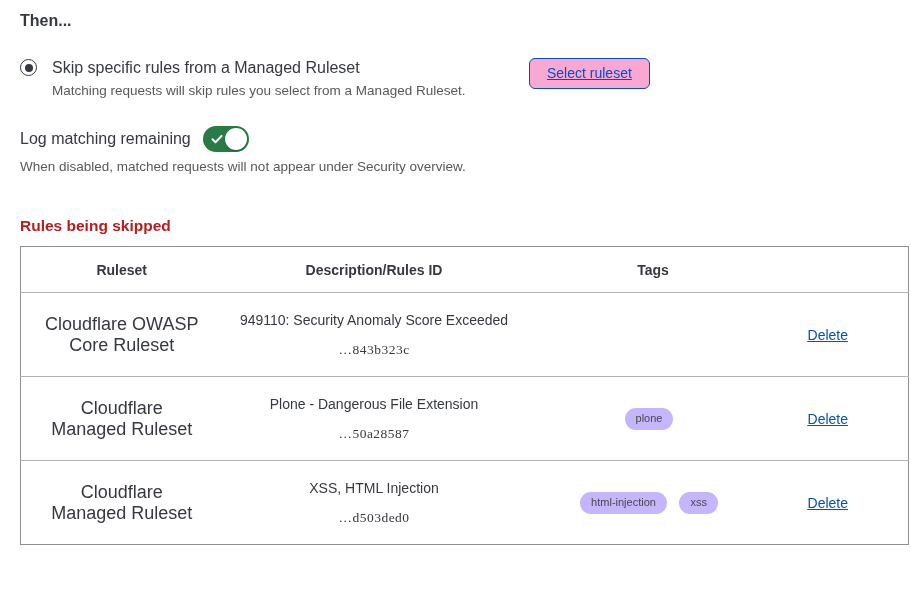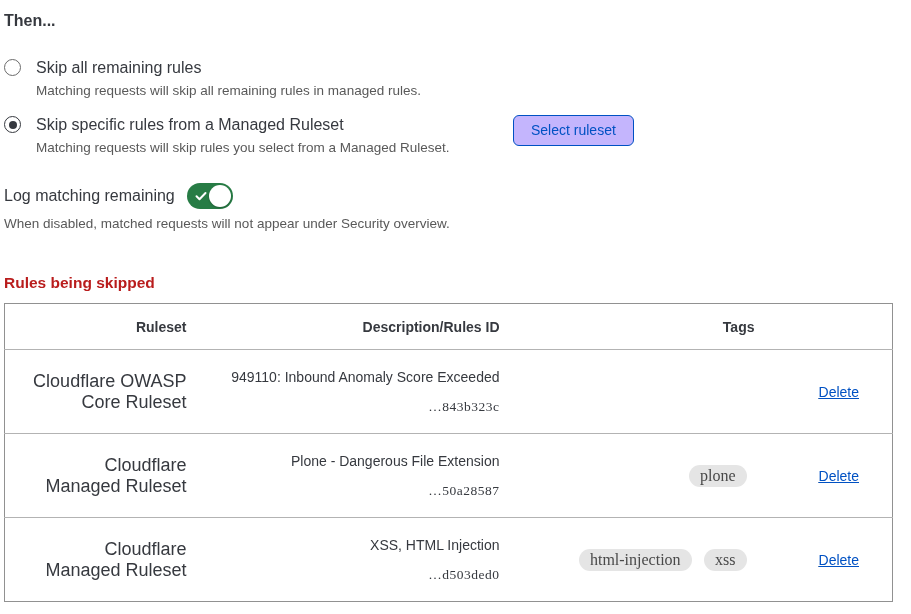--- a/index.html
+++ b/index.html
@@ -8,7 +8,7 @@
     font-family: "Liberation Sans", sans-serif;
     color: #36393f;
   }
-  .page { padding: 12px 12px 0 4px; width: 808px; }
+  .page { padding: 12px 12px 0 20px; width: 808px; }
 
   h2.then-heading {
     font-size: 16px;

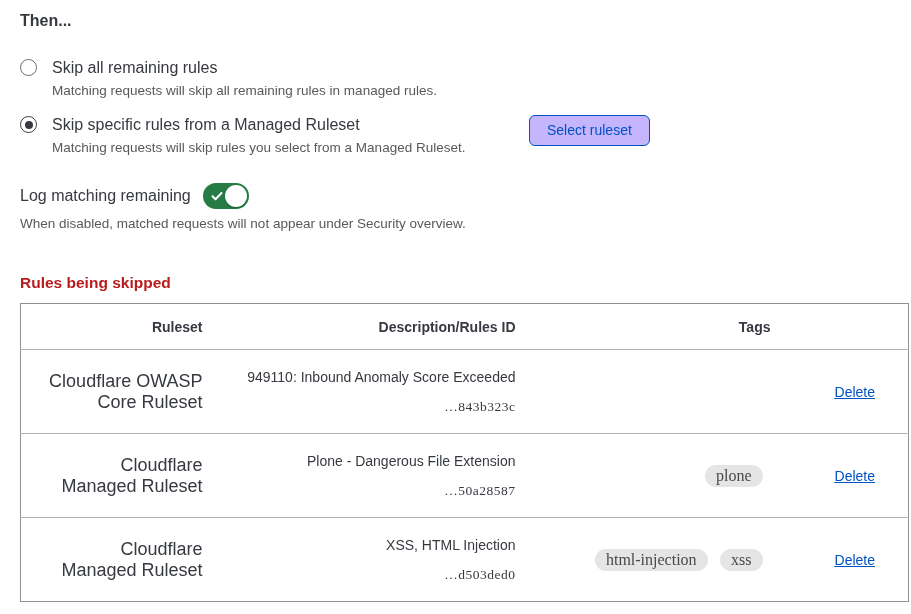--- a/index.html
+++ b/index.html
@@ -161,13 +161,6 @@
 
   <div class="radio-group">
 
-    <div class="radio-option">
-      <span class="radio"></span>
-      <div class="radio-text">
-        <div class="radio-label">Skip all remaining rules</div>
-        <div class="radio-desc">Matching requests will skip all remaining rules in managed rules.</div>
-      </div>
-    </div>
 
     <div class="radio-option">
       <span class="radio selected"></span>

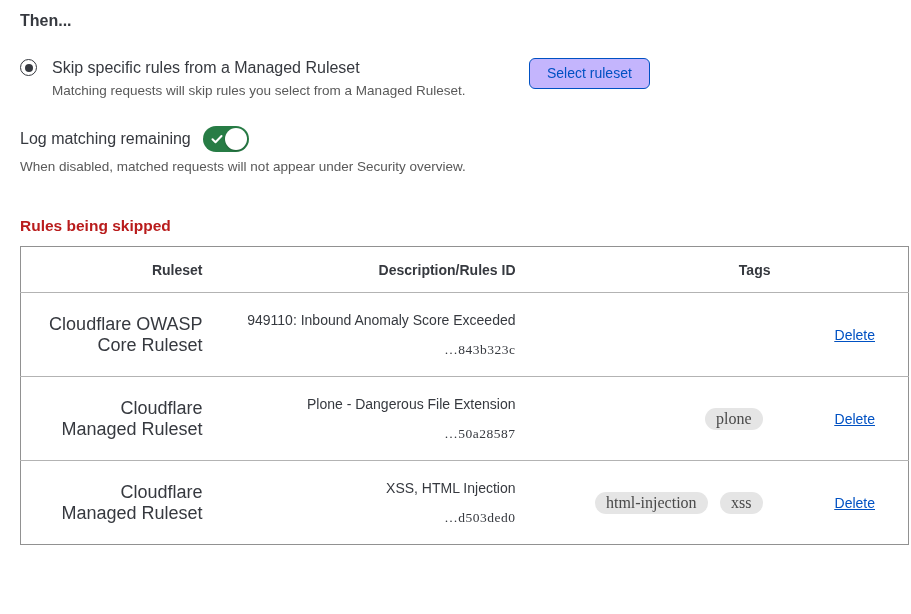--- a/index.html
+++ b/index.html
@@ -51,13 +51,14 @@
     position: absolute;
     left: 509px;
     top: 1px;
-    background: #c4b5fd;
+    background: #f9a8d4;
     border: 1px solid #0051c3;
     border-radius: 6px;
     padding: 6px 17px 7px;
     font-family: "Liberation Sans", sans-serif;
     font-size: 14px;
     color: #0051c3;
+    text-decoration: underline;
     cursor: pointer;
   }
 

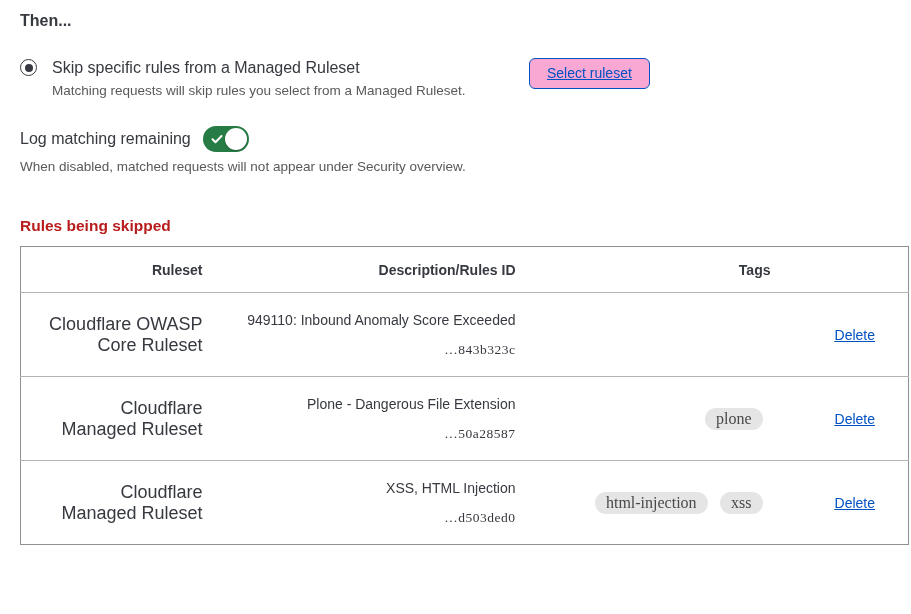--- a/index.html
+++ b/index.html
@@ -107,7 +107,7 @@
     table-layout: fixed;
   }
   .rules-table th, .rules-table td {
-    text-align: right;
+    text-align: center;
     vertical-align: middle;
     font-weight: 400;
   }

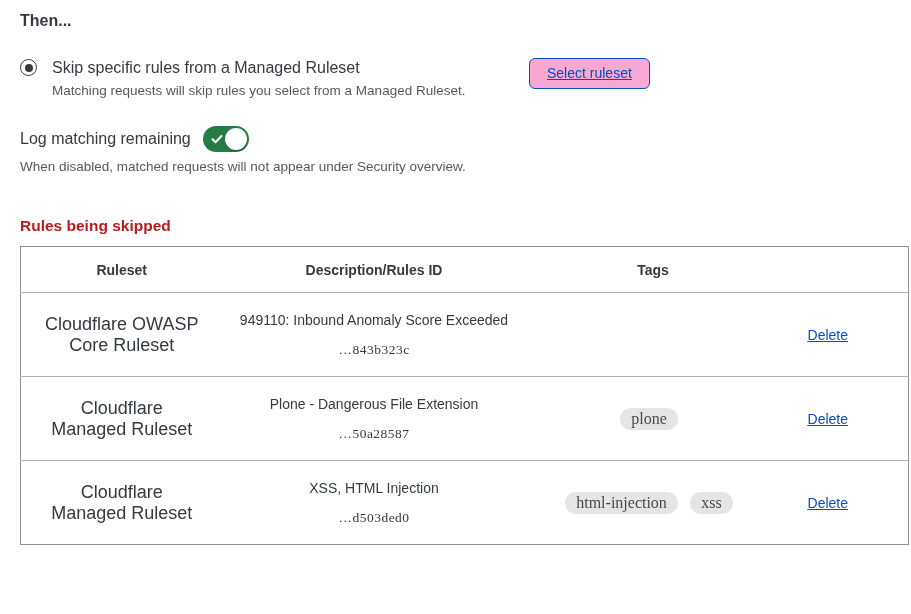--- a/index.html
+++ b/index.html
@@ -201,7 +201,7 @@
       <tr>
         <td class="col-ruleset cell-ruleset">Cloudflare OWASP Core Ruleset</td>
         <td class="col-desc">
-          <div class="cell-desc-name">949110: Inbound Anomaly Score Exceeded</div>
+          <div class="cell-desc-name">949110: Security Anomaly Score Exceeded</div>
           <div class="cell-rule-id">…843b323c</div>
         </td>
         <td class="col-tags"></td>

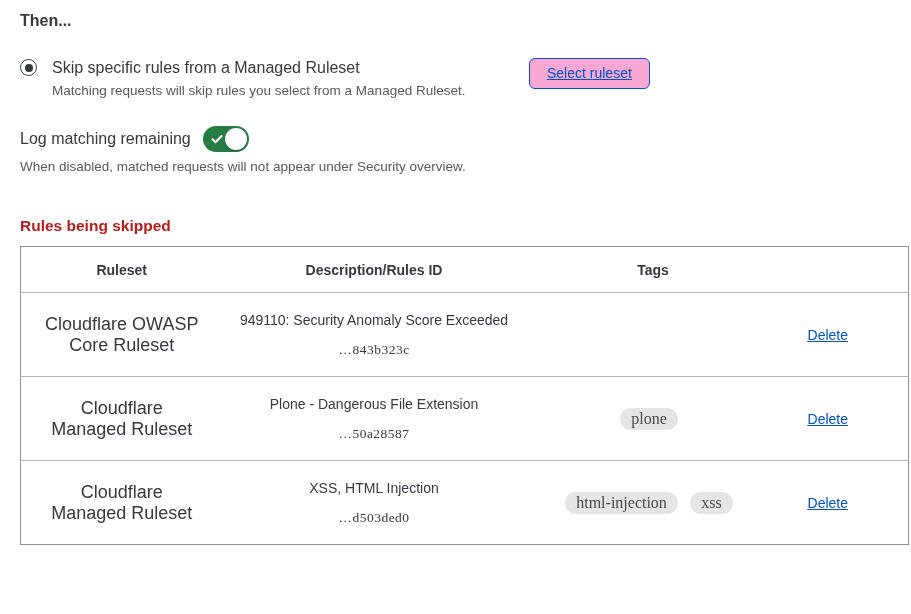--- a/index.html
+++ b/index.html
@@ -137,14 +137,13 @@
   }
   .tag-pill {
     display: inline-block;
-    background: #e5e5e5;
+    background: #c4b5fd;
     color: #494949;
     border-radius: 11px;
     padding: 4px 11px 5px;
-    font-size: 16px;
+    font-size: 11px;
     line-height: 13px;
     margin-right: 8px;
-    font-family: Liberation Serif, serif;
   }
   .delete-link {
     font-size: 14px;

